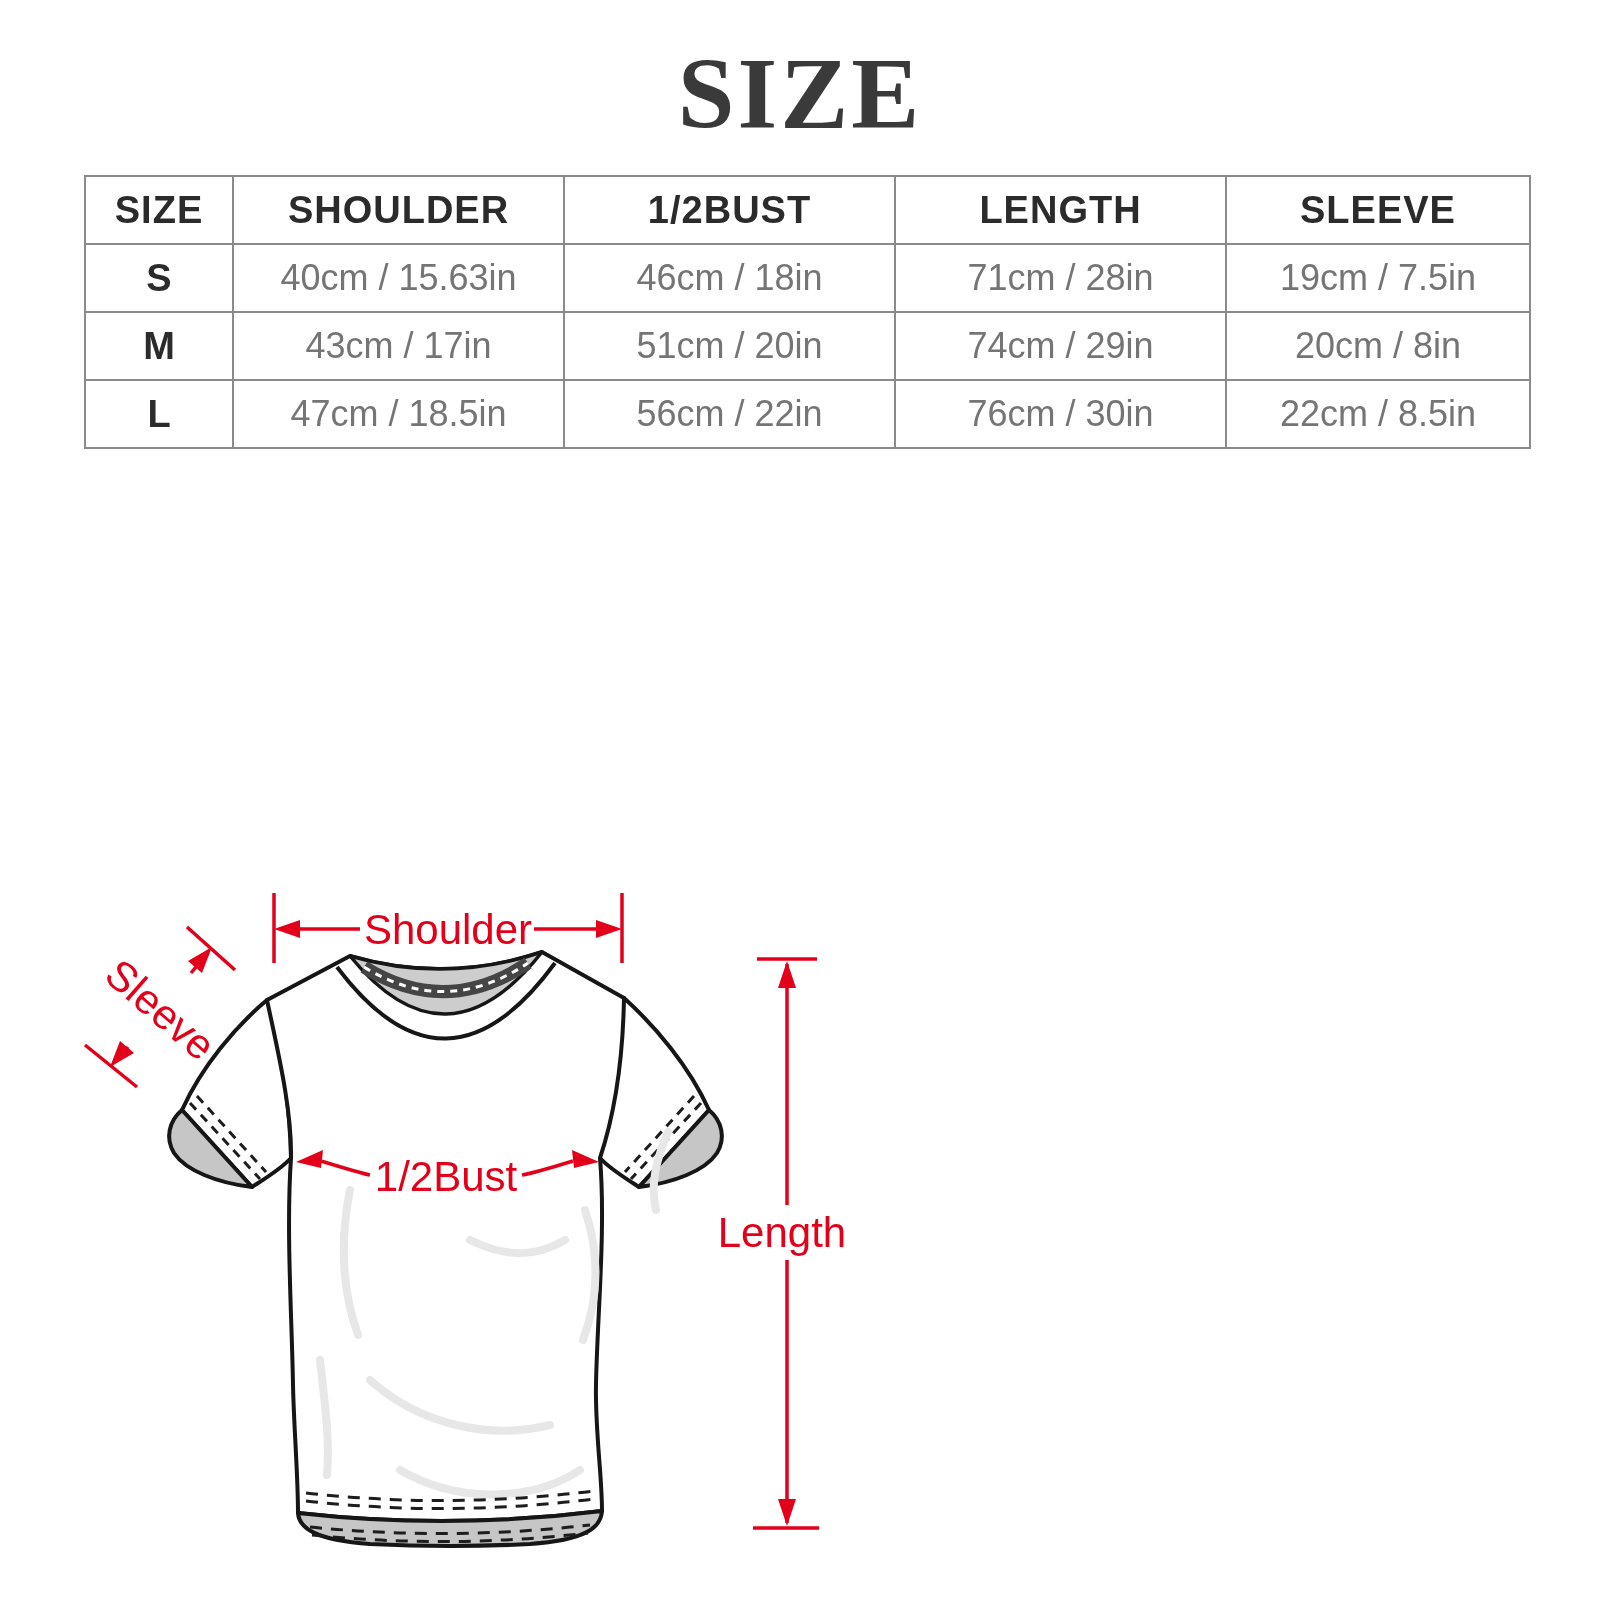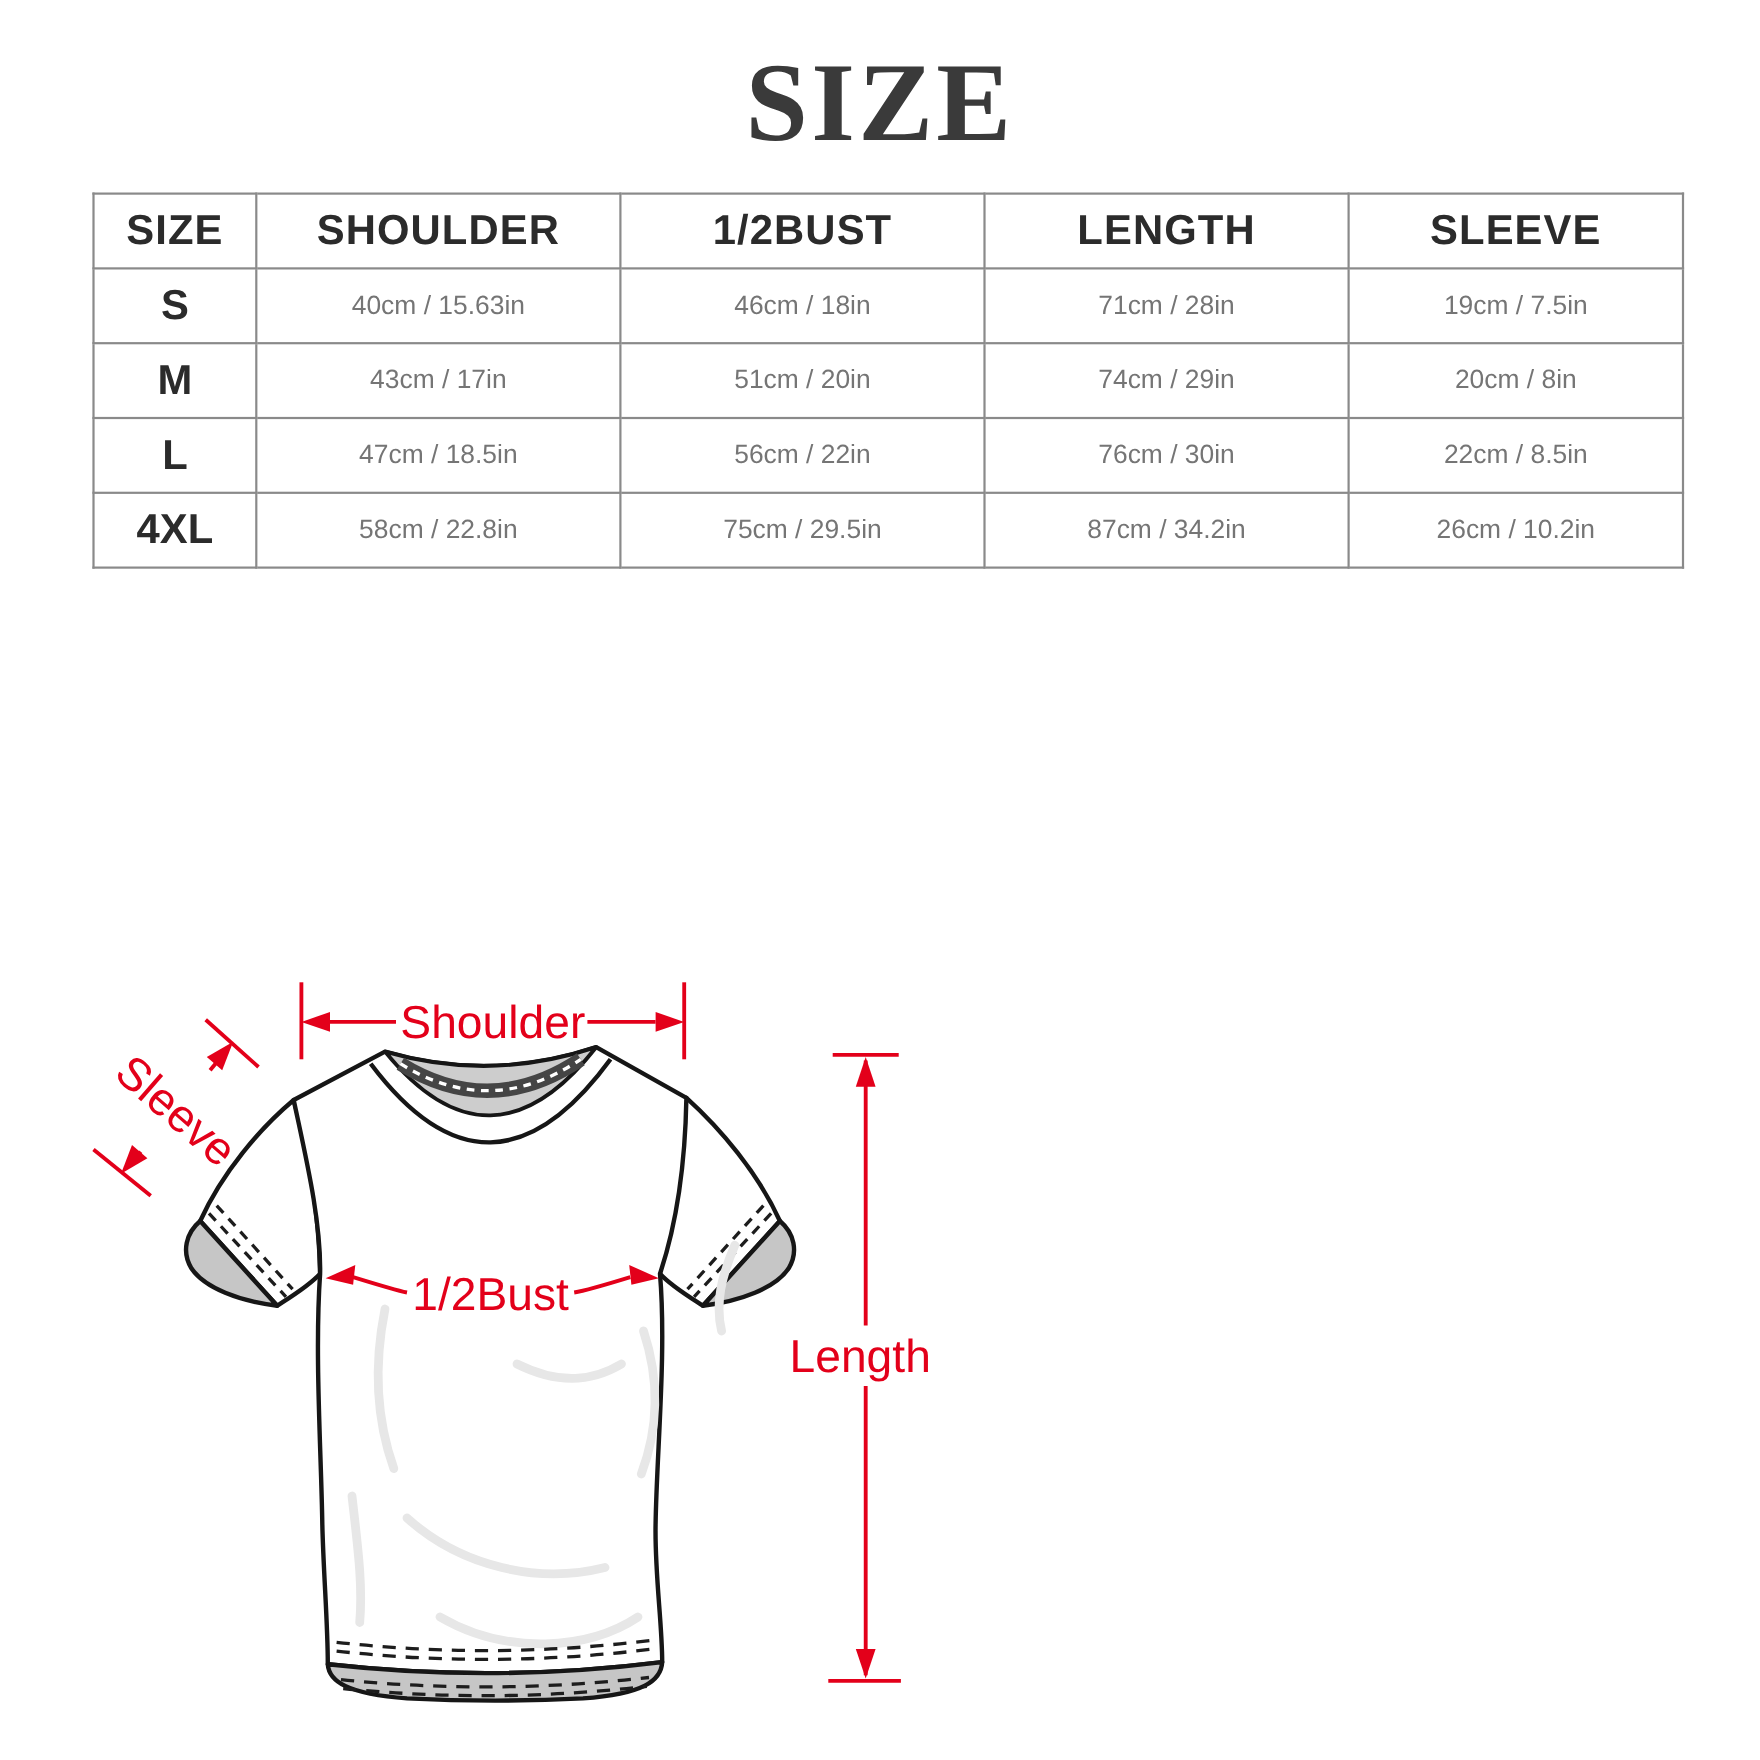--- a/index.html
+++ b/index.html
@@ -24,7 +24,7 @@
     vertical-align:middle;padding:0;white-space:nowrap;
   }
   table.size-table th{font-size:38px;font-weight:bold;color:#2b2b2b;letter-spacing:1px;}
-  table.size-table td{font-size:24px;color:#757575;}
+  table.size-table td{font-size:36px;color:#757575;}
   table.size-table td.size-col{font-size:38px;font-weight:bold;color:#2b2b2b;}
 
   

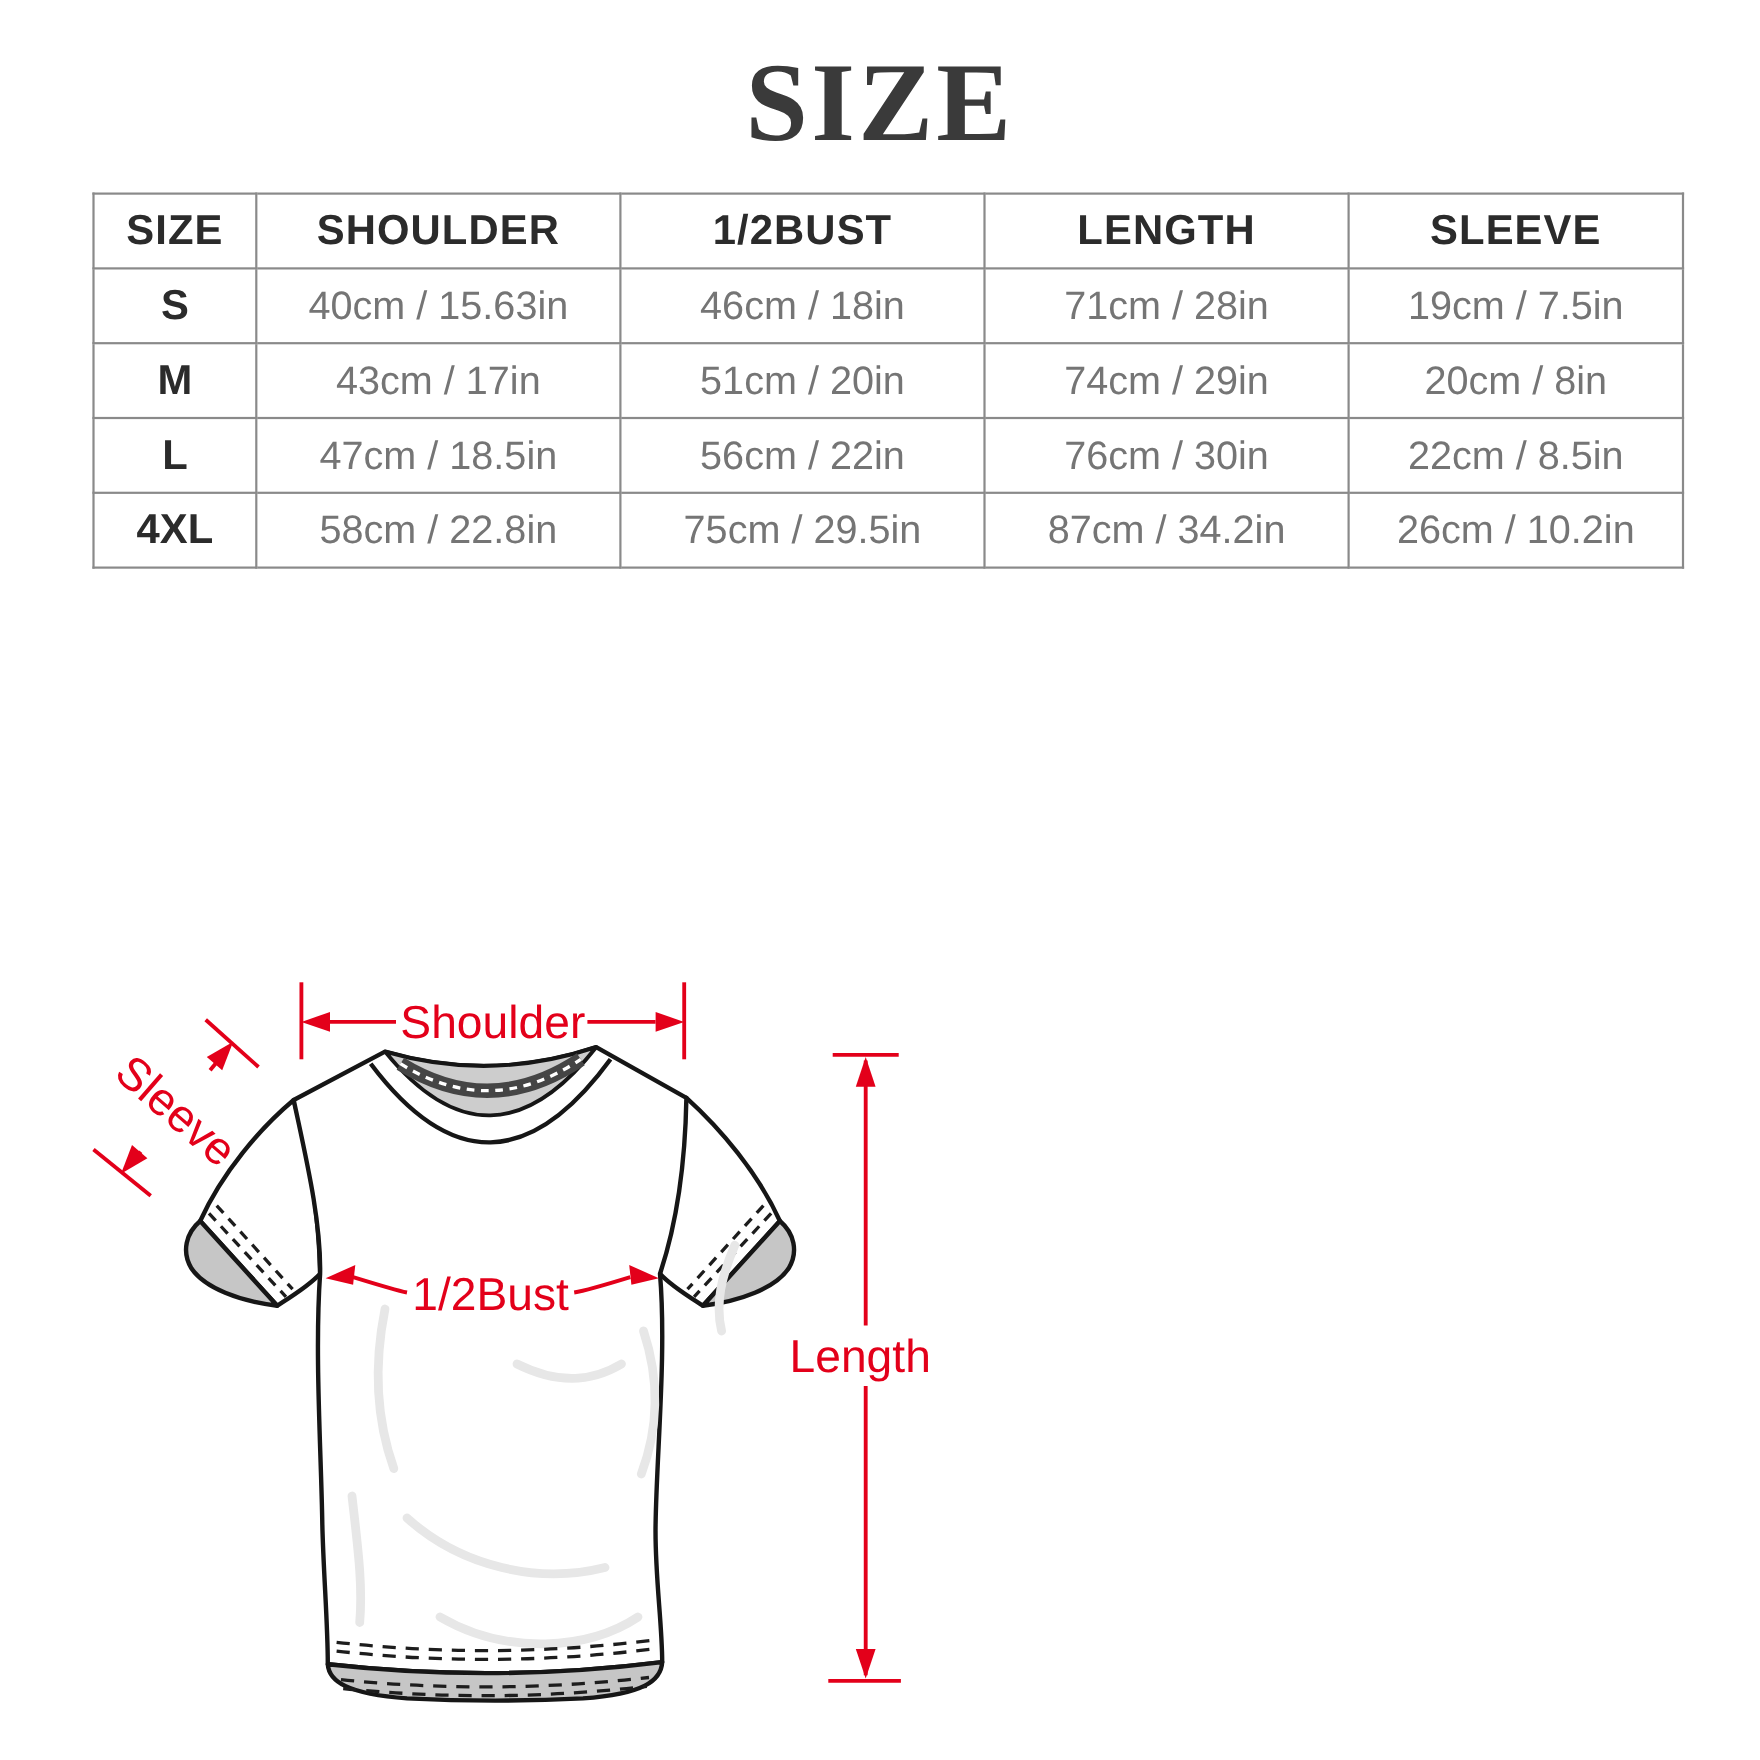--- a/index.html
+++ b/index.html
@@ -76,13 +76,6 @@
       <td>56cm / 22in</td>
       <td>76cm / 30in</td>
       <td>22cm / 8.5in</td>
-    </tr>
-    <tr>
-      <td class="size-col">4XL</td>
-      <td>58cm / 22.8in</td>
-      <td>75cm / 29.5in</td>
-      <td>87cm / 34.2in</td>
-      <td>26cm / 10.2in</td>
     </tr>
   </tbody>
 </table>

